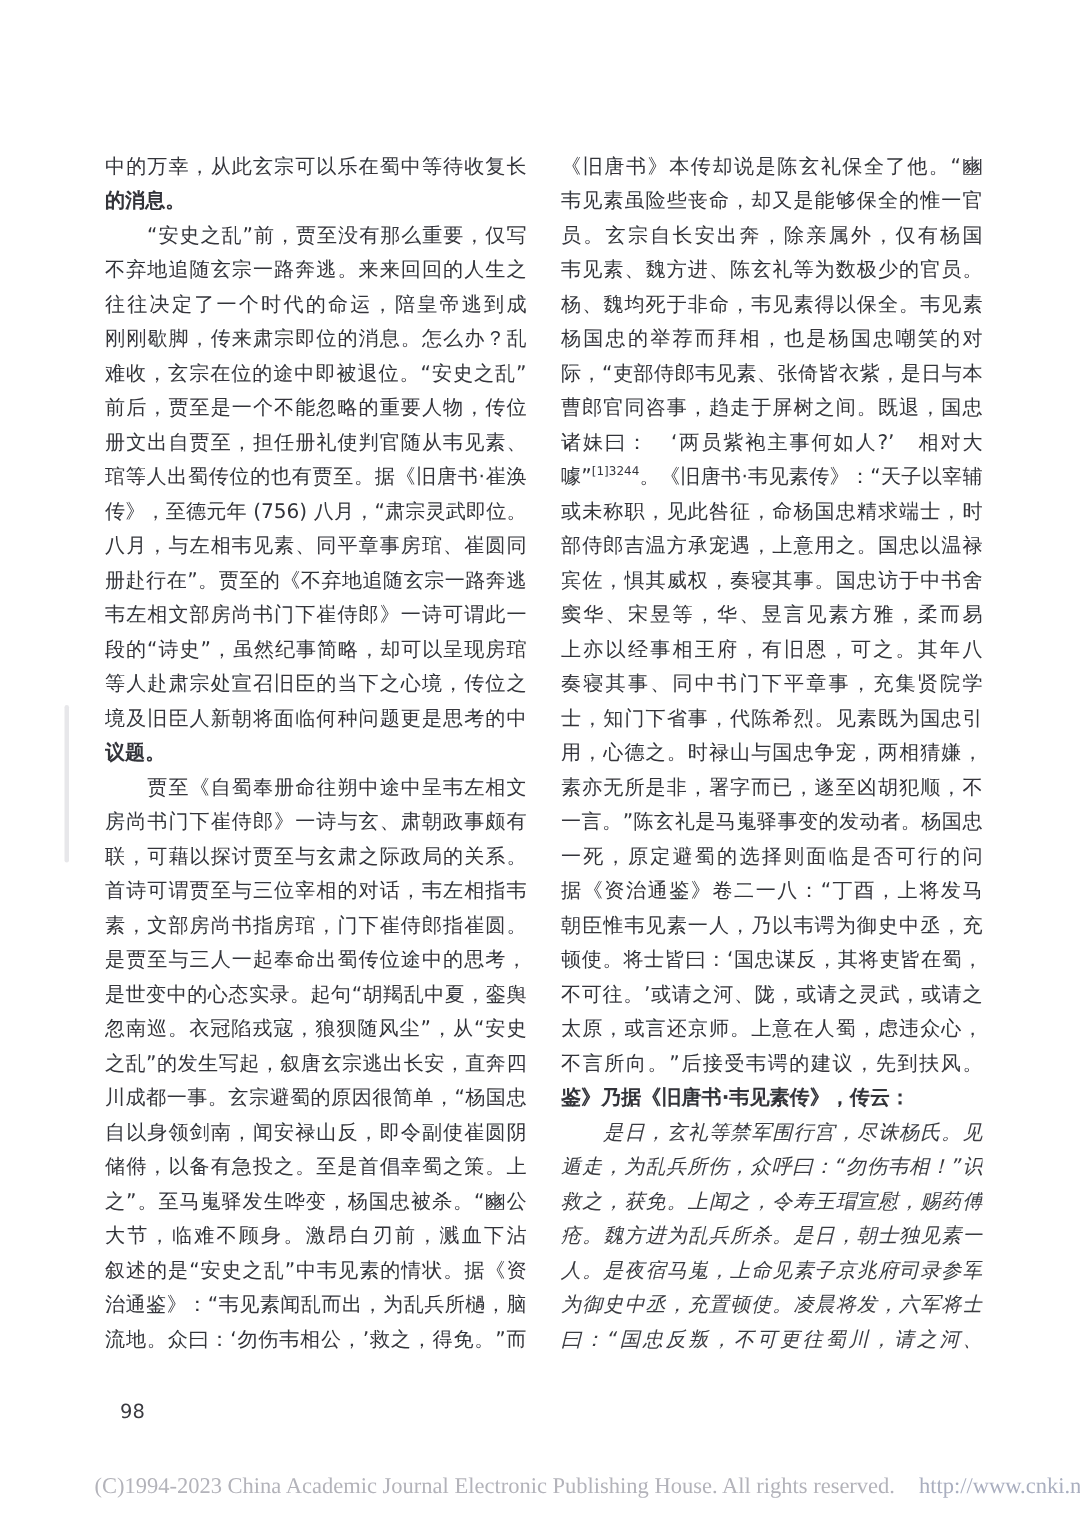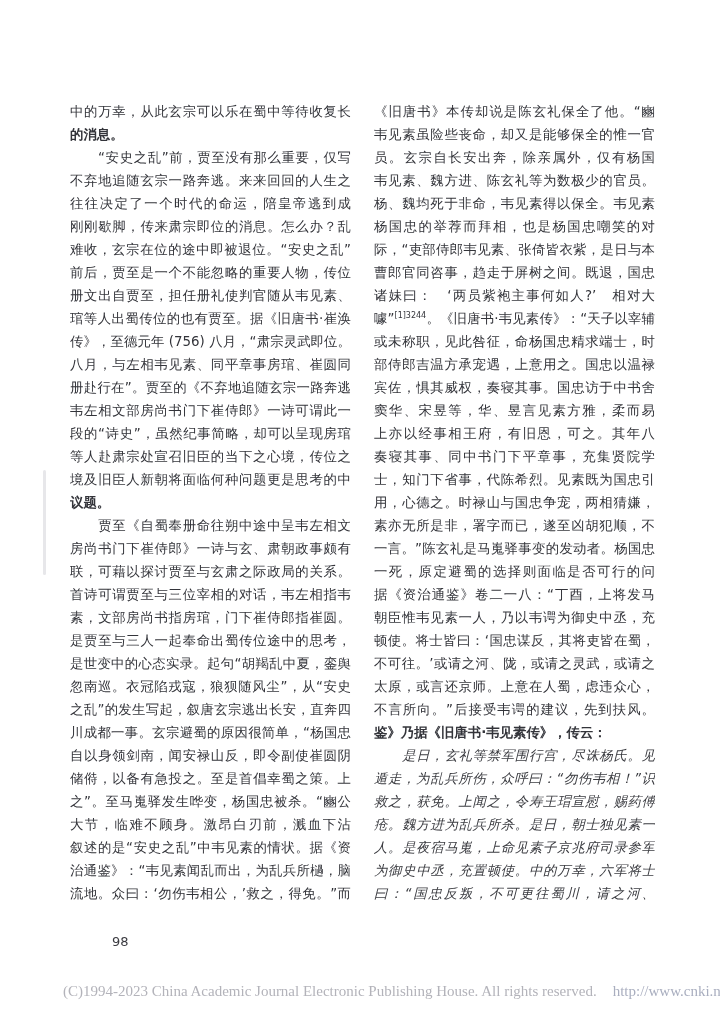--- a/index.html
+++ b/index.html
@@ -169,7 +169,7 @@
         <div class="tline">救之，获免。上闻之，令寿王瑁宣慰，赐药傅</div>
         <div class="tline">疮。魏方进为乱兵所杀。是日，朝士独见素一</div>
         <div class="tline">人。是夜宿马嵬，上命见素子京兆府司录参军谔</div>
-        <div class="tline">为御史中丞，充置顿使。中的万幸，六军将士</div>
+        <div class="tline">为御史中丞，充置顿使。凌晨将发，六军将士</div>
         <div class="tline">曰：“国忠反叛，不可更往蜀川，请之河、陇。”</div>
       </div>
   </div>

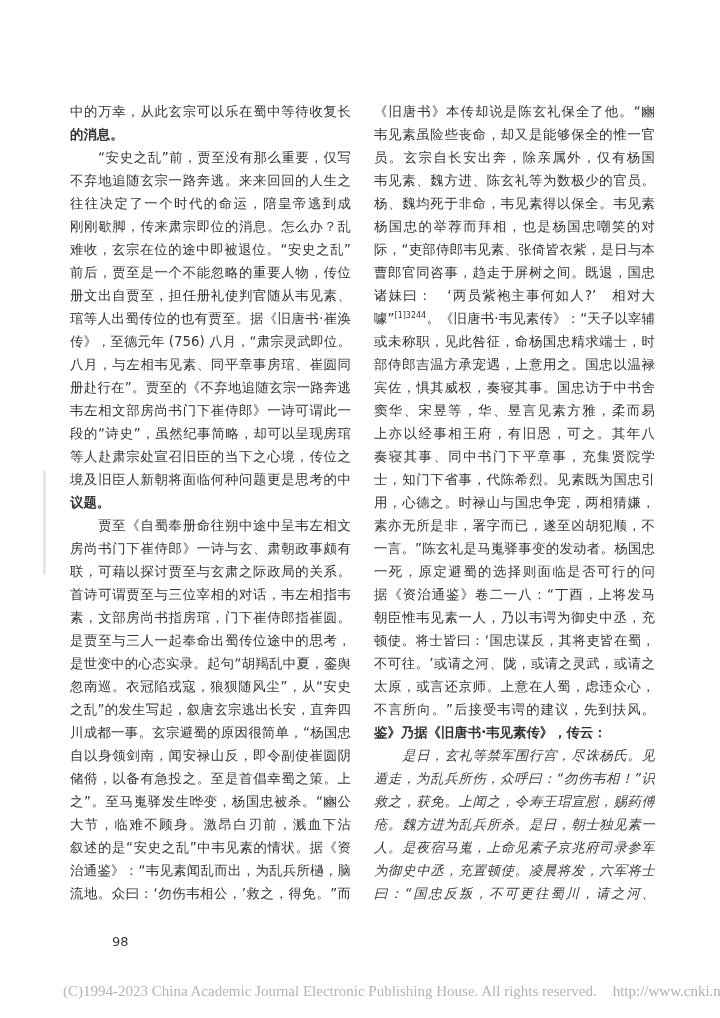--- a/index.html
+++ b/index.html
@@ -59,7 +59,6 @@
     line-height: 23px;
     color: #3a3a40;
     font-family: "DejaVu Sans", sans-serif;
-    margin-left: 32px;
   }
   .scan-artifact {
     position: absolute;

